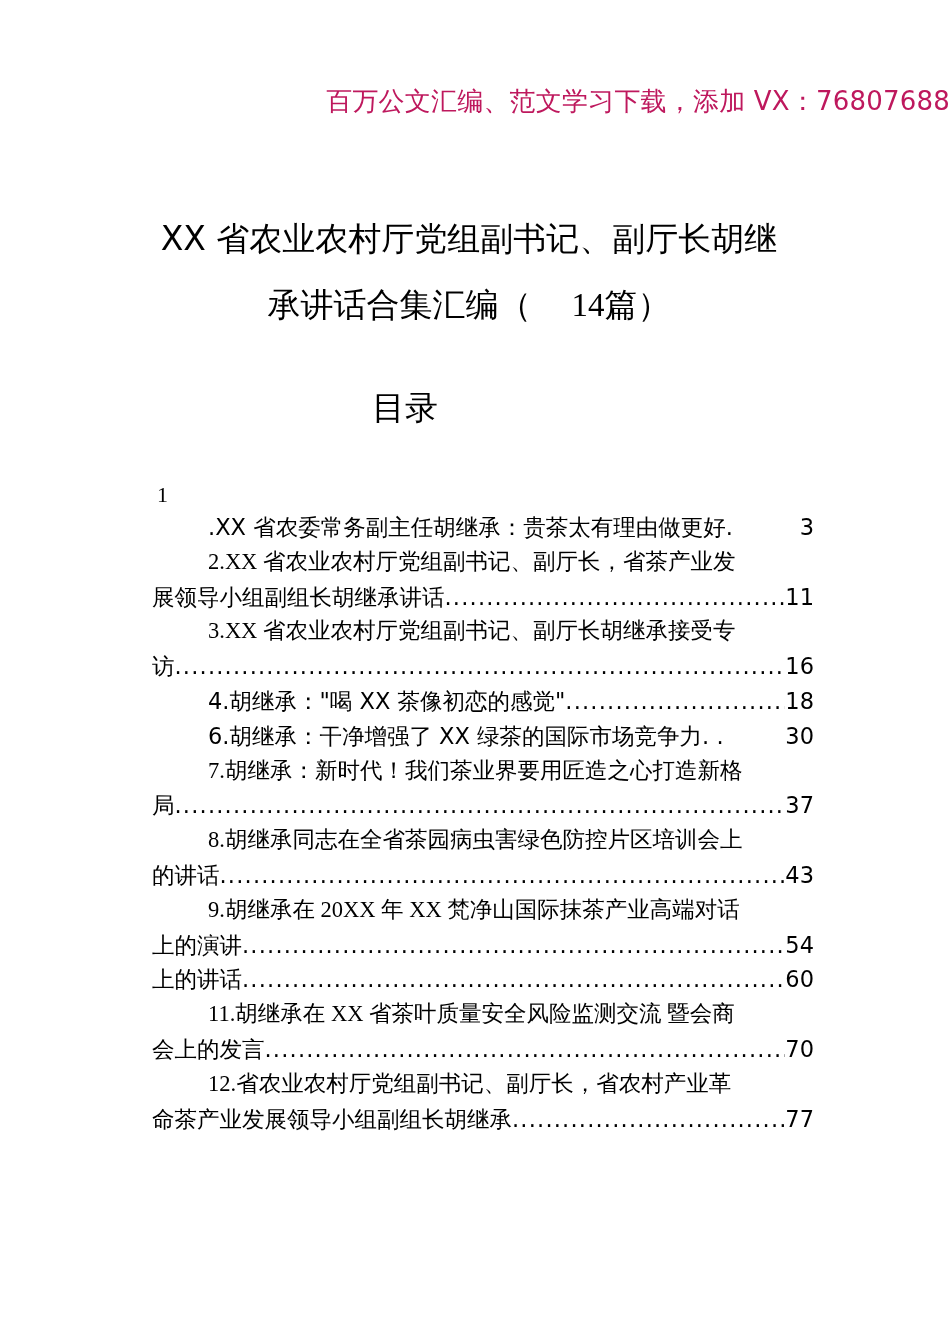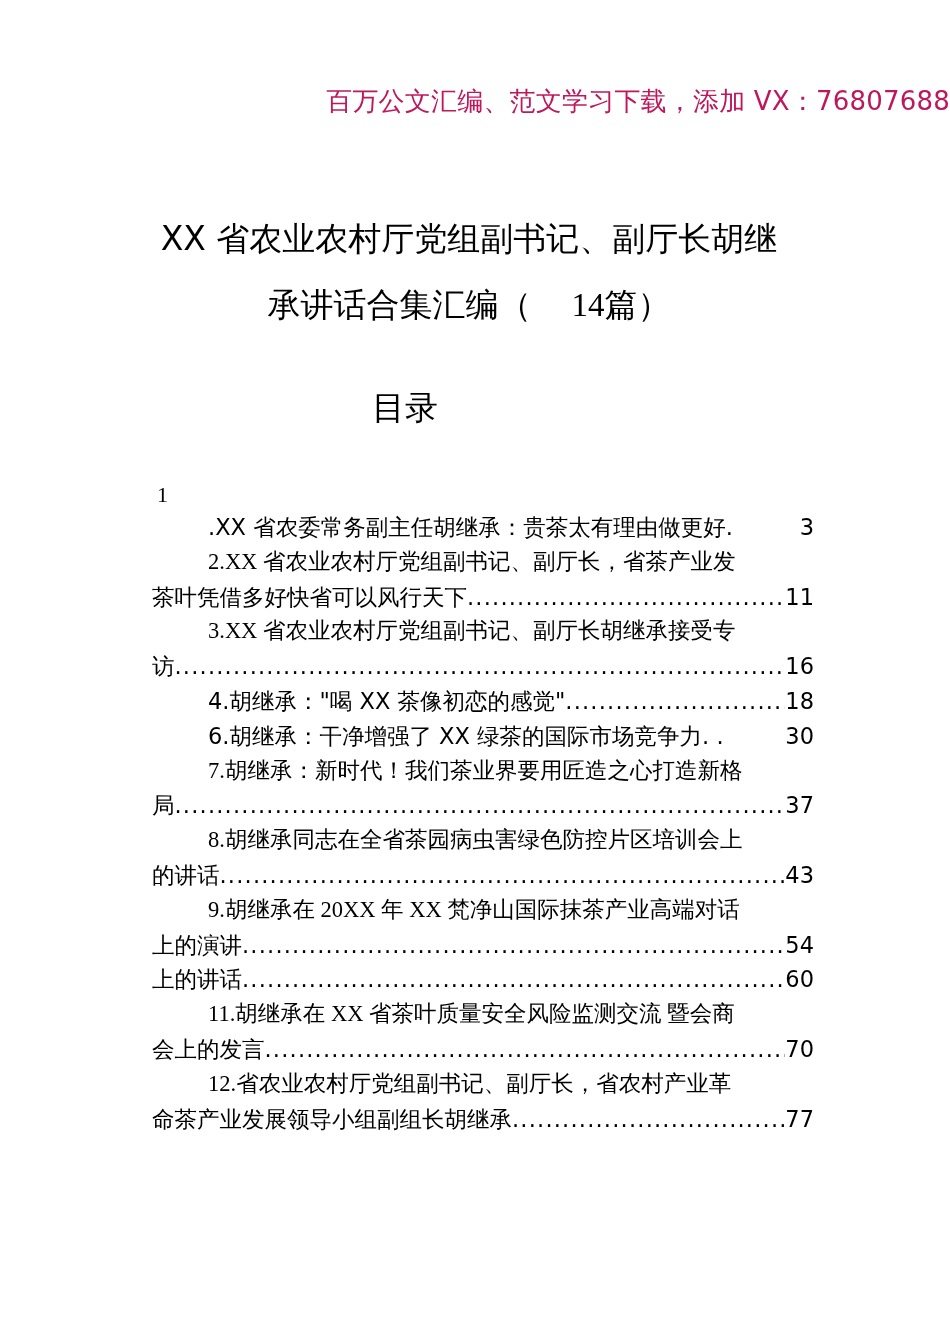--- a/index.html
+++ b/index.html
@@ -47,7 +47,7 @@
         <span class="text">2.XX 省农业农村厅党组副书记、副厅长，省茶产业发</span>
       </div>
       <div class="line">
-        <span class="text">茶叶凭借多好快省可以风行天下</span>
+        <span class="text">展领导小组副组长胡继承讲话</span>
         <span class="dots"></span>
         <span class="page">11</span>
       </div>

